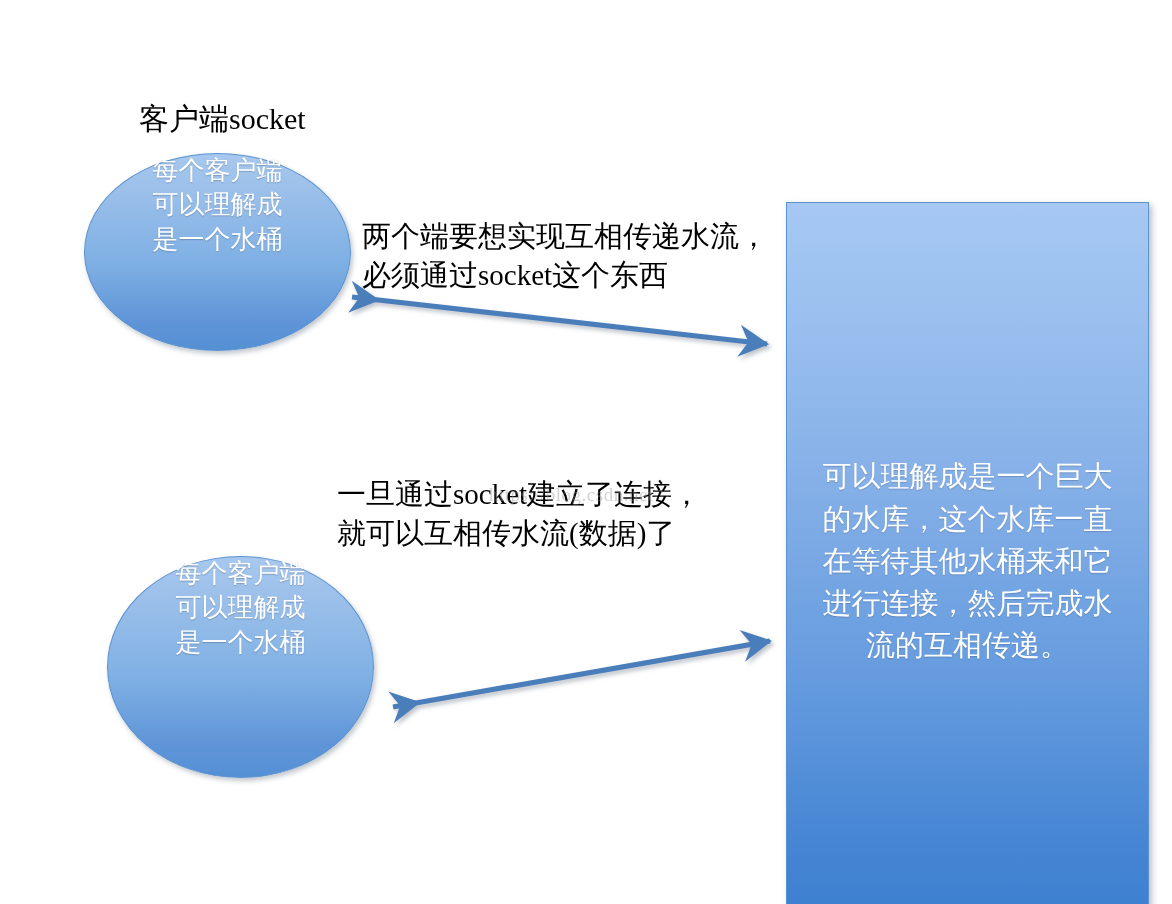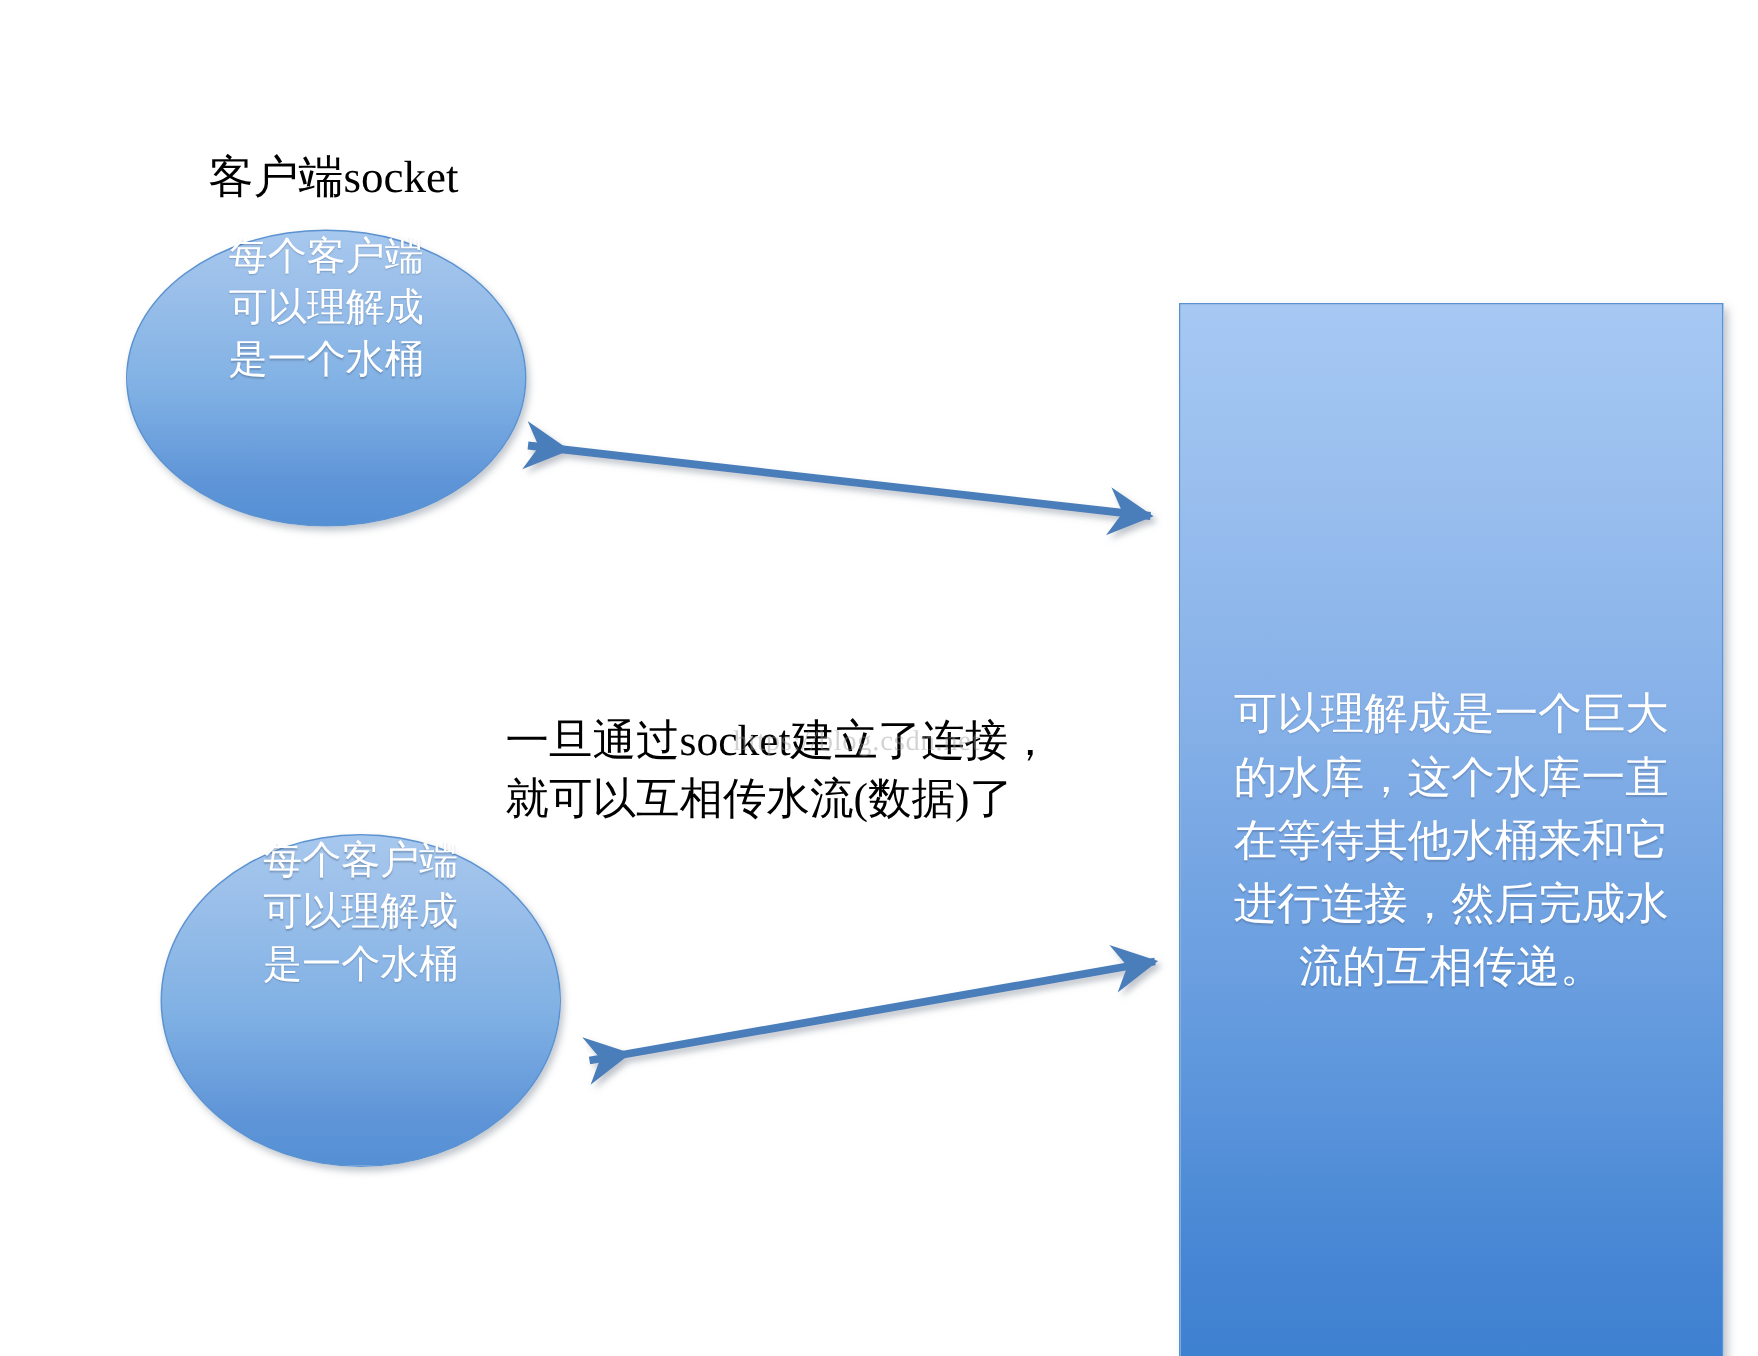--- a/index.html
+++ b/index.html
@@ -152,6 +152,8 @@
     </g>
   </svg>
 
+  <div class="annotation" id="annotation-top">两个端要想实现互相传递水流，
+必须通过socket这个东西</div>
 
   <div class="annotation" id="annotation-bottom">一旦通过socket建立了连接，
 就可以互相传水流(数据)了</div>

